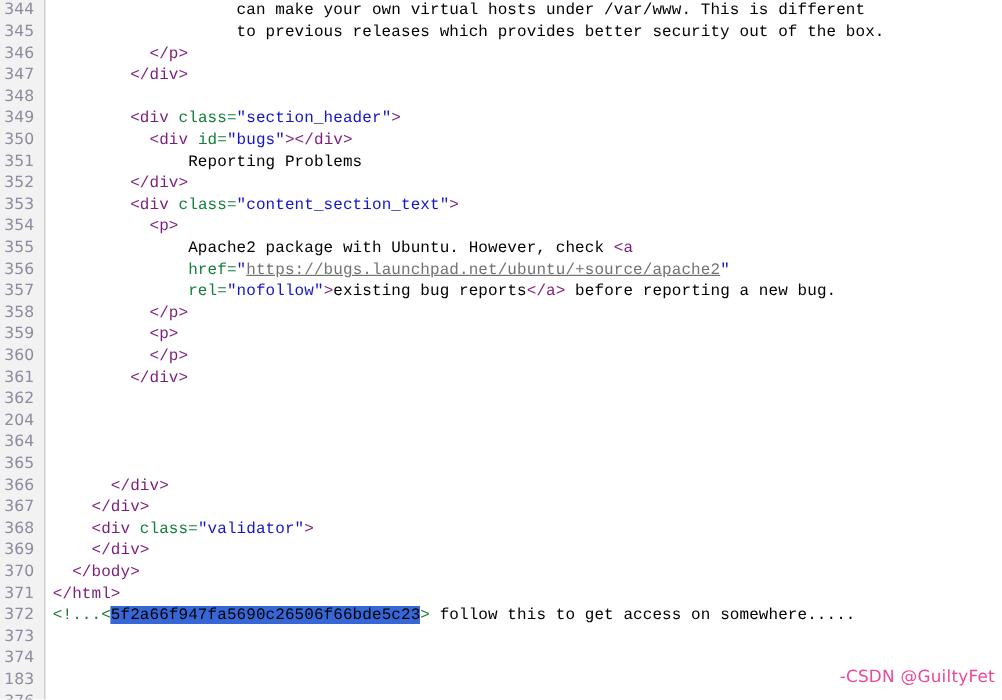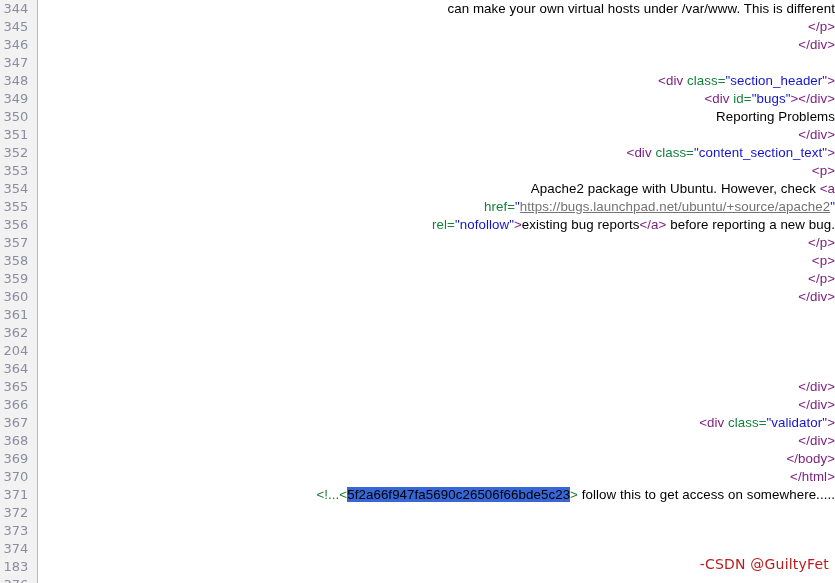--- a/index.html
+++ b/index.html
@@ -56,11 +56,10 @@
     height: 18px;
     line-height: 18px;
     white-space: pre;
-    font-family: Liberation Sans, sans-serif;
+    font-family: Liberation Mono, monospace;
     font-size: 13.3px;
     color: #000000;
     letter-spacing: 0.08px;
-    text-align: right;
   }
   .tag      { color: #7c1c7c; }
   .attr     { color: #15803d; }

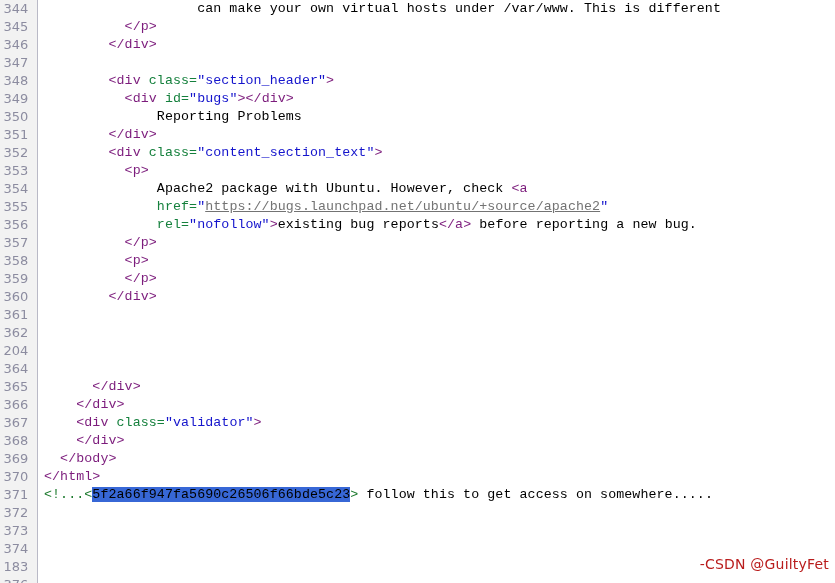--- a/index.html
+++ b/index.html
@@ -126,6 +126,7 @@
   <div id="code">
     <div id="code-lines">
         <div class="cline"><span class="txt">                   can make your own virtual hosts under /var/www. This is different</span></div>
+        <div class="cline"><span class="txt">                   to previous releases which provides better security out of the box.</span></div>
         <div class="cline"><span class="tag">          &lt;/p&gt;</span></div>
         <div class="cline"><span class="tag">        &lt;/div&gt;</span></div>
         <div class="cline">&nbsp;</div>

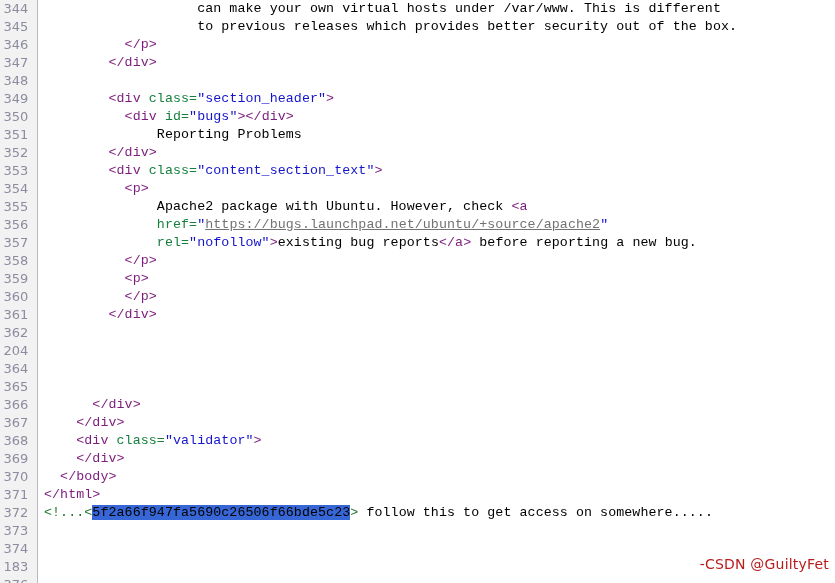--- a/index.html
+++ b/index.html
@@ -75,7 +75,7 @@
     top: 556px;
     font-family: "DejaVu Sans", "Liberation Sans", sans-serif;
     font-size: 14px;
-    color: #b91c1c;
+    color: #ec4899;
     white-space: pre;
     letter-spacing: 0.2px;
     pointer-events: none;

